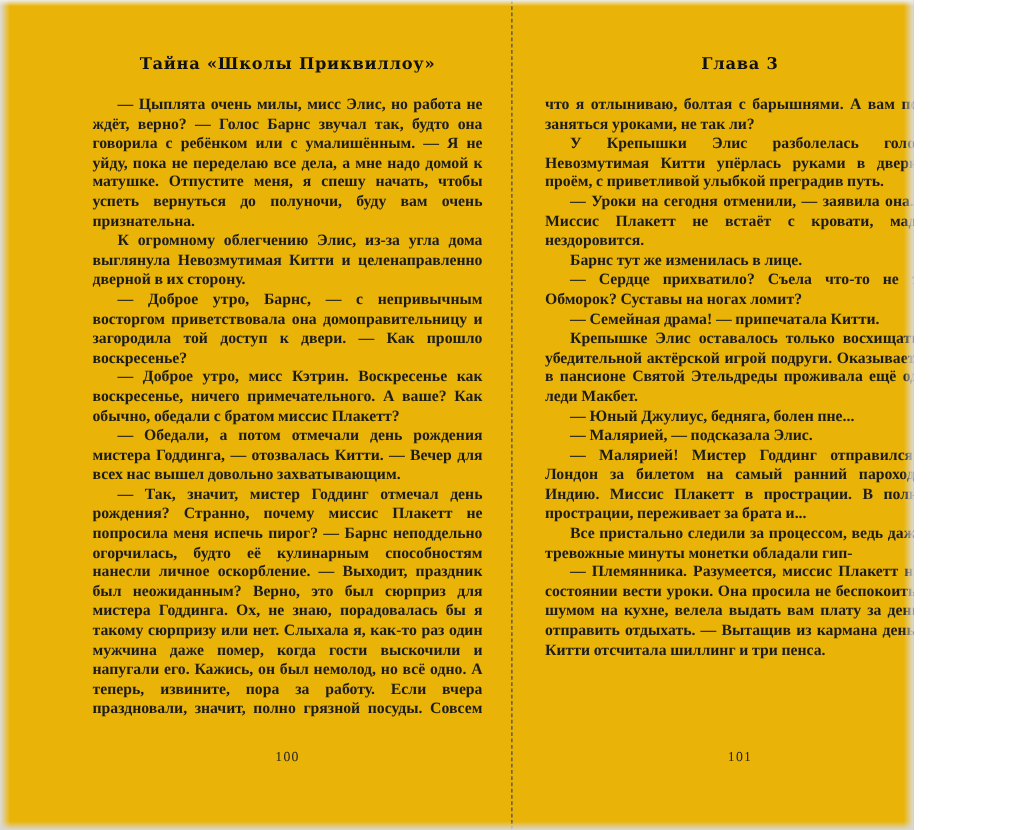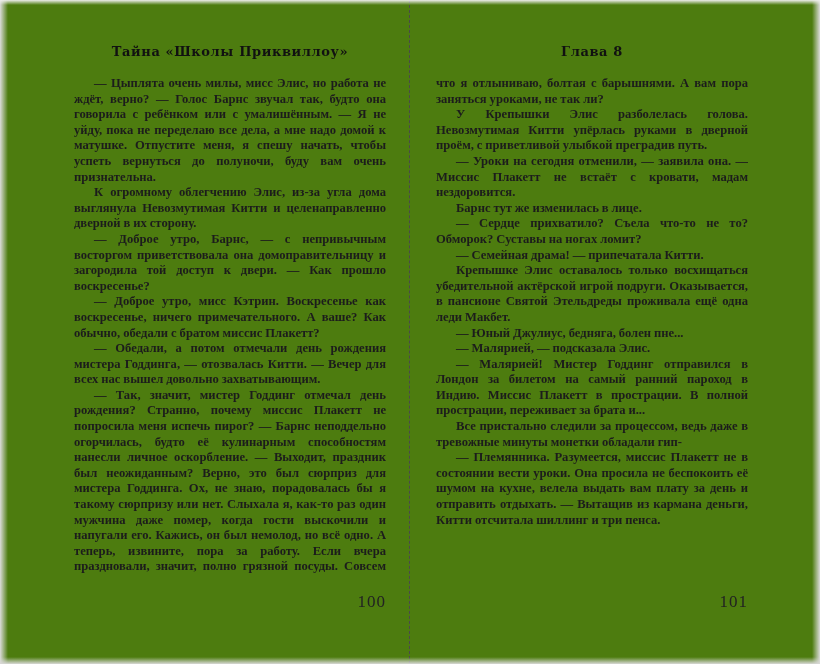--- a/index.html
+++ b/index.html
@@ -8,7 +8,7 @@
     font-family:"Liberation Serif","DejaVu Serif",serif;
     background:#ffffff; color:#1c1c1c; overflow:hidden;
   }
-  .spread { position:relative; width:820px; height:664px; background:#4d7c0f; overflow:hidden; }
+  .spread { position:relative; width:731px; height:664px; background:#eab308; overflow:hidden; }
 
   
   .edge-l { position:absolute; left:0; top:0; width:8px; height:100%;

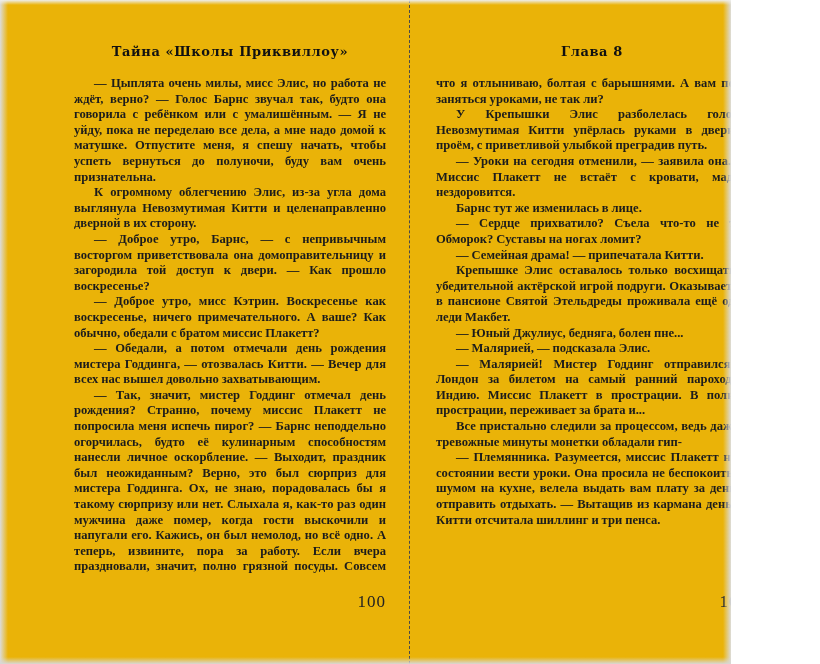--- a/index.html
+++ b/index.html
@@ -81,7 +81,7 @@
   </div>
 
   <div class="page page-right">
-    <div class="running-header">Глава 8</div>
+    <div class="running-header">Глава 3</div>
     <div class="textcol">
       <p class="no-indent">что я отлыниваю, болтая с барышнями. А вам пора заняться уроками, не так ли?</p>
       <p>У Крепышки Элис разболелась голова. Невозмутимая Китти упёрлась руками в дверной проём, с приветливой улыбкой преградив путь.</p>

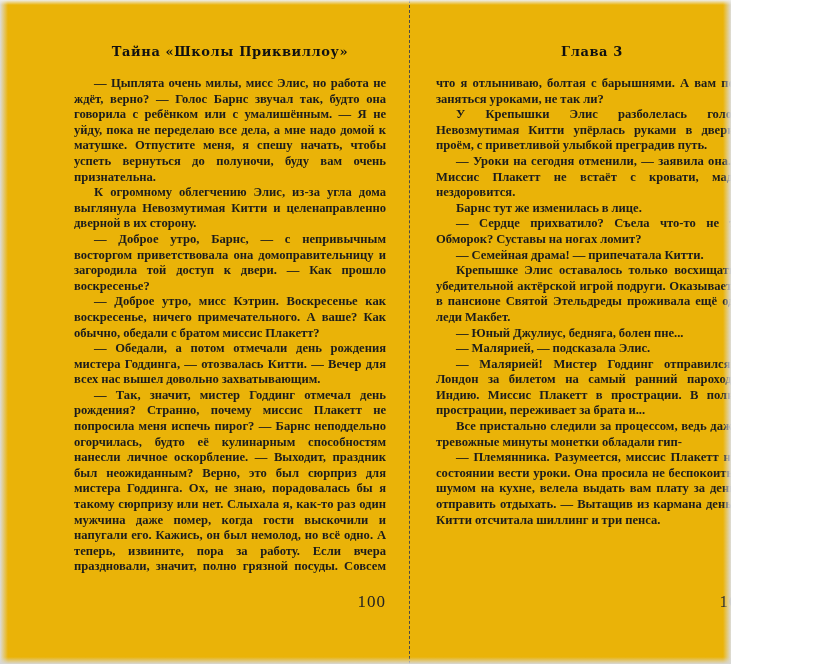--- a/index.html
+++ b/index.html
@@ -54,8 +54,8 @@
   .page-number {
     position:absolute;
     bottom:52px;
-    text-align:right;
-    font-size:17px;
+    text-align:center;
+    font-size:11px;
     color:#222;
     letter-spacing:1px;
   }

